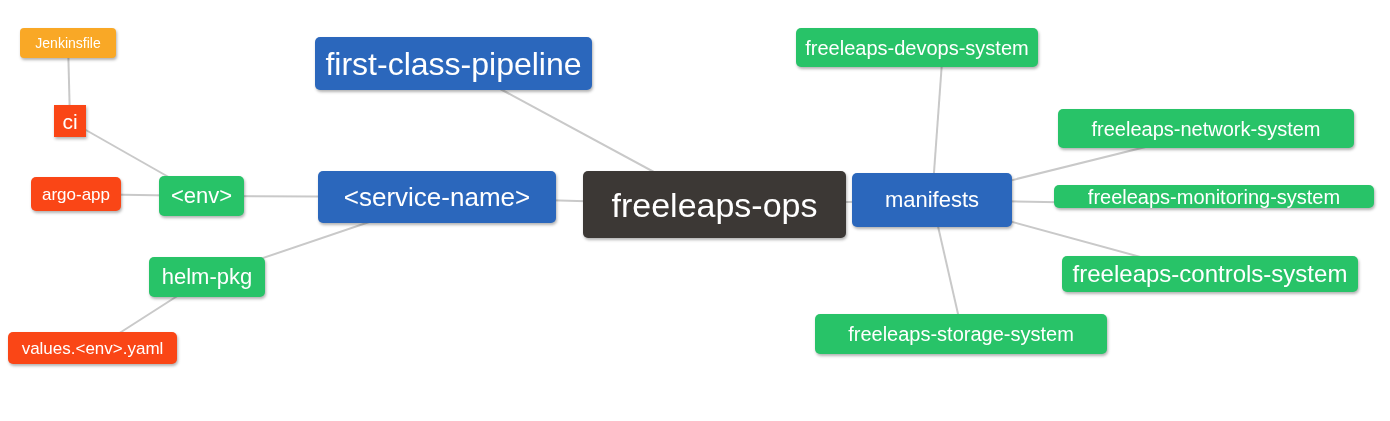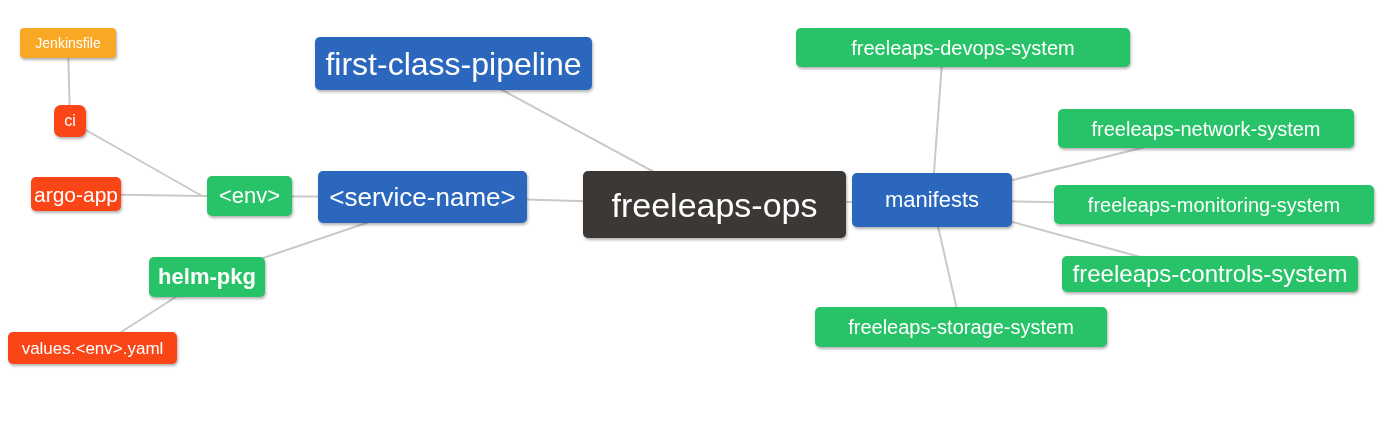--- a/index.html
+++ b/index.html
@@ -57,7 +57,7 @@
   #n-service     { left: 318px;  top: 171px; width: 209px; height: 52px; font-size: 26px; }
   #n-root        { left: 583px;  top: 171px; width: 263px; height: 67px; font-size: 34px; }
   #n-manifests   { left: 852px;  top: 173px; width: 160px; height: 54px; font-size: 22px; }
-  #n-devops      { left: 796px;  top: 28px;  width: 334px; height: 39px; font-size: 20px; }
+  #n-devops      { left: 796px;  top: 28px;  width: 242px; height: 39px; font-size: 20px; }
   #n-network     { left: 1058px; top: 109px; width: 296px; height: 39px; font-size: 20px; }
   #n-monitoring  { left: 1054px; top: 185px; width: 320px; height: 39px; font-size: 20px; }
   #n-controls    { left: 1062px; top: 256px; width: 296px; height: 36px; font-size: 24px; }

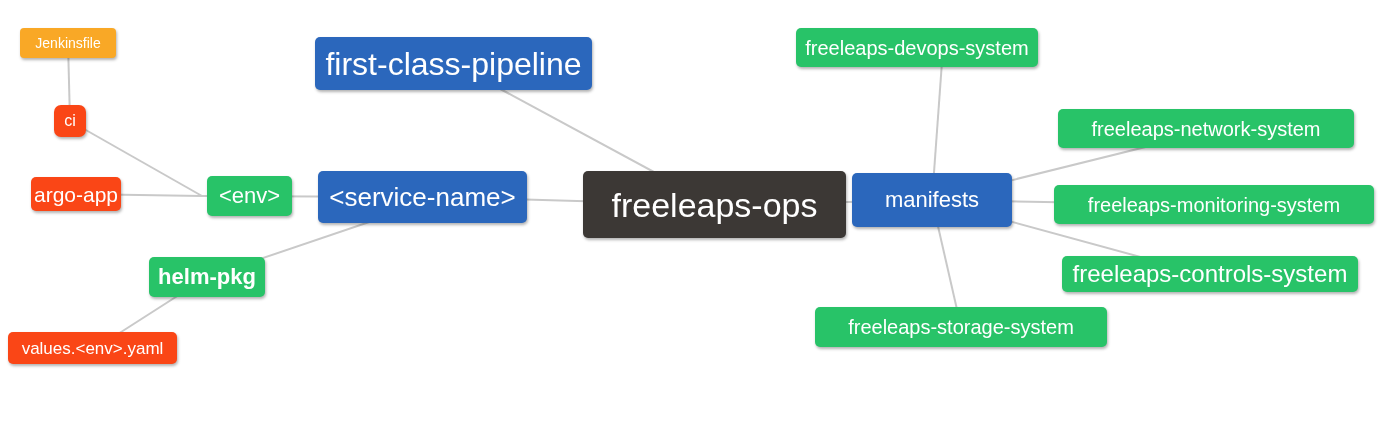--- a/index.html
+++ b/index.html
@@ -48,7 +48,7 @@
   .c-orange { background: #F9A826; }
 
   #n-jenkinsfile { left: 20px;   top: 28px;  width: 96px;  height: 30px; font-size: 14px; border-radius: 4px; }
-  #n-ci          { left: 54px;   top: 105px; width: 32px;  height: 32px; font-size: 16px; border-radius: 7px; }
+  #n-ci          { left: 54px;   top: 105px; width: 32px;  height: 32px; font-size: 21px; border-radius: 0; }
   #n-argo        { left: 31px;   top: 177px; width: 90px;  height: 34px; font-size: 21px; }
   #n-env         { left: 159px;  top: 176px; width: 85px;  height: 40px; font-size: 22px; margin-left: 48px; }
   #n-helm        { left: 149px;  top: 257px; width: 116px; height: 40px; font-size: 22px; font-weight: bold; }

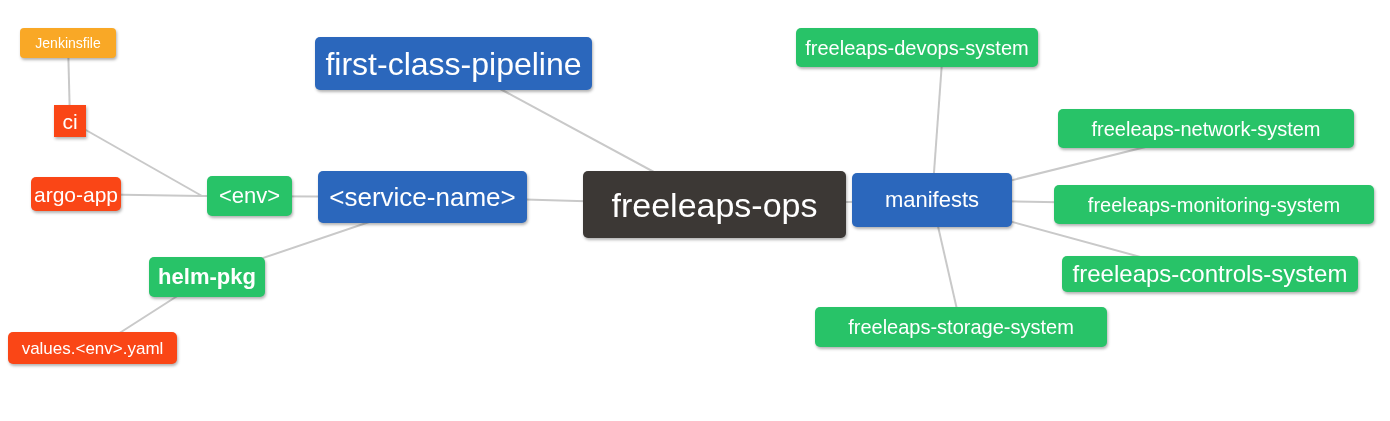--- a/index.html
+++ b/index.html
@@ -49,7 +49,7 @@
 
   #n-jenkinsfile { left: 20px;   top: 28px;  width: 96px;  height: 30px; font-size: 14px; border-radius: 4px; }
   #n-ci          { left: 54px;   top: 105px; width: 32px;  height: 32px; font-size: 21px; border-radius: 0; }
-  #n-argo        { left: 31px;   top: 177px; width: 90px;  height: 34px; font-size: 21px; }
+  #n-argo        { left: 31px;   top: 177px; width: 90px;  height: 34px; font-size: 17px; }
   #n-env         { left: 159px;  top: 176px; width: 85px;  height: 40px; font-size: 22px; margin-left: 48px; }
   #n-helm        { left: 149px;  top: 257px; width: 116px; height: 40px; font-size: 22px; font-weight: bold; }
   #n-values      { left: 8px;    top: 332px; width: 169px; height: 32px; font-size: 17px; }

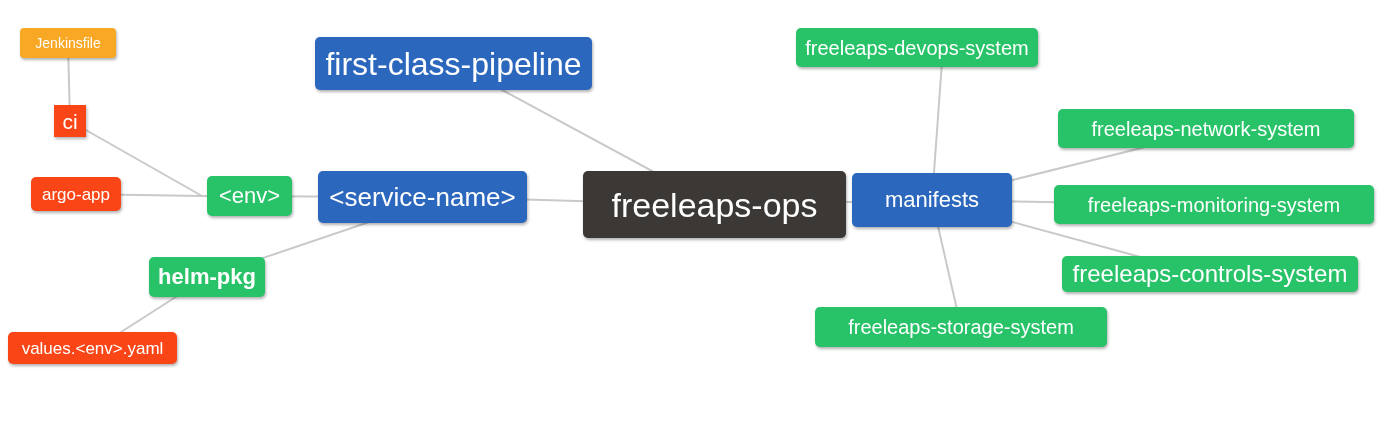--- a/index.html
+++ b/index.html
@@ -50,7 +50,7 @@
   #n-jenkinsfile { left: 20px;   top: 28px;  width: 96px;  height: 30px; font-size: 14px; border-radius: 4px; }
   #n-ci          { left: 54px;   top: 105px; width: 32px;  height: 32px; font-size: 21px; border-radius: 0; }
   #n-argo        { left: 31px;   top: 177px; width: 90px;  height: 34px; font-size: 17px; }
-  #n-env         { left: 159px;  top: 176px; width: 85px;  height: 40px; font-size: 22px; margin-left: 48px; }
+  #n-env         { left: 159px;  top: 176px; width: 85px;  height: 40px; font-size: 22px; }
   #n-helm        { left: 149px;  top: 257px; width: 116px; height: 40px; font-size: 22px; font-weight: bold; }
   #n-values      { left: 8px;    top: 332px; width: 169px; height: 32px; font-size: 17px; }
   #n-pipeline    { left: 315px;  top: 37px;  width: 277px; height: 53px; font-size: 32px; }

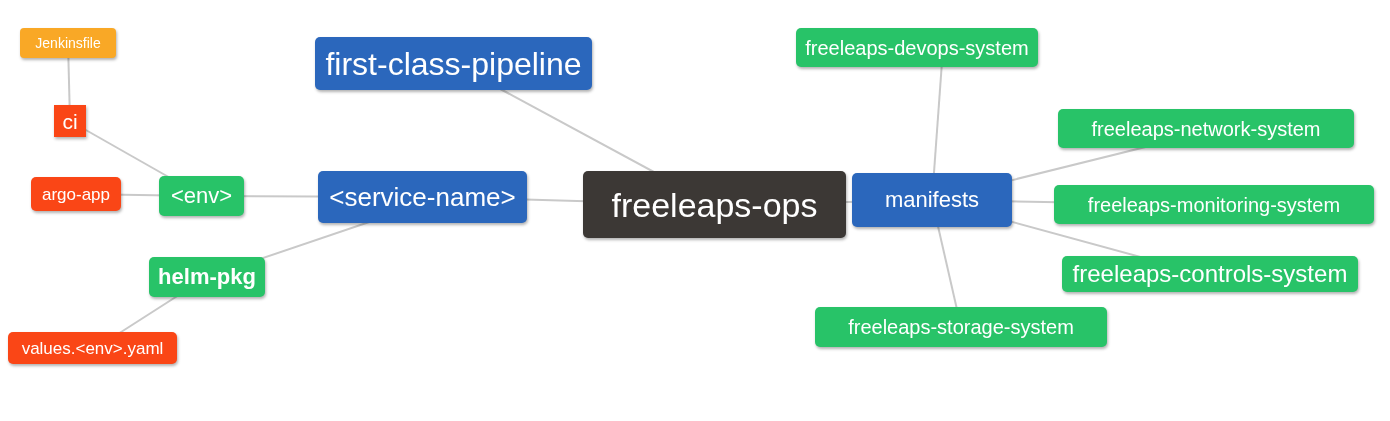--- a/index.html
+++ b/index.html
@@ -54,7 +54,7 @@
   #n-helm        { left: 149px;  top: 257px; width: 116px; height: 40px; font-size: 22px; font-weight: bold; }
   #n-values      { left: 8px;    top: 332px; width: 169px; height: 32px; font-size: 17px; }
   #n-pipeline    { left: 315px;  top: 37px;  width: 277px; height: 53px; font-size: 32px; }
-  #n-service     { left: 318px;  top: 171px; width: 209px; height: 52px; font-size: 26px; }
+  #n-service     { left: 318px;  top: 171px; width: 238px; height: 52px; font-size: 26px; }
   #n-root        { left: 583px;  top: 171px; width: 263px; height: 67px; font-size: 34px; }
   #n-manifests   { left: 852px;  top: 173px; width: 160px; height: 54px; font-size: 22px; }
   #n-devops      { left: 796px;  top: 28px;  width: 242px; height: 39px; font-size: 20px; }

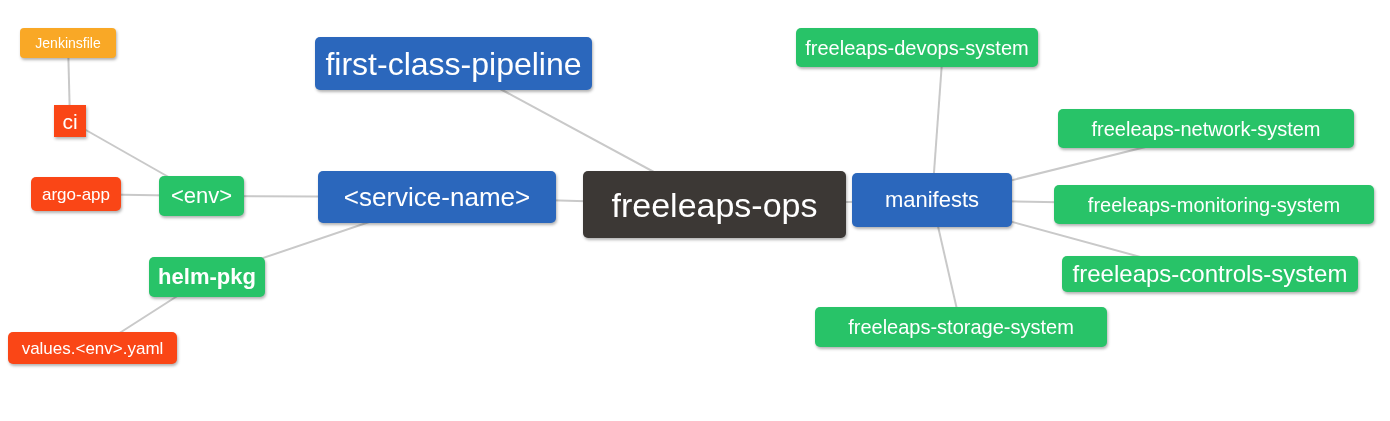--- a/index.html
+++ b/index.html
@@ -59,7 +59,7 @@
   #n-manifests   { left: 852px;  top: 173px; width: 160px; height: 54px; font-size: 22px; }
   #n-devops      { left: 796px;  top: 28px;  width: 242px; height: 39px; font-size: 20px; }
   #n-network     { left: 1058px; top: 109px; width: 296px; height: 39px; font-size: 20px; }
-  #n-monitoring  { left: 1054px; top: 185px; width: 320px; height: 39px; font-size: 20px; }
+  #n-monitoring  { left: 1054px; top: 185px; width: 320px; height: 23px; font-size: 20px; }
   #n-controls    { left: 1062px; top: 256px; width: 296px; height: 36px; font-size: 24px; }
   #n-storage     { left: 815px;  top: 307px; width: 292px; height: 40px; font-size: 20px; }
 </style>

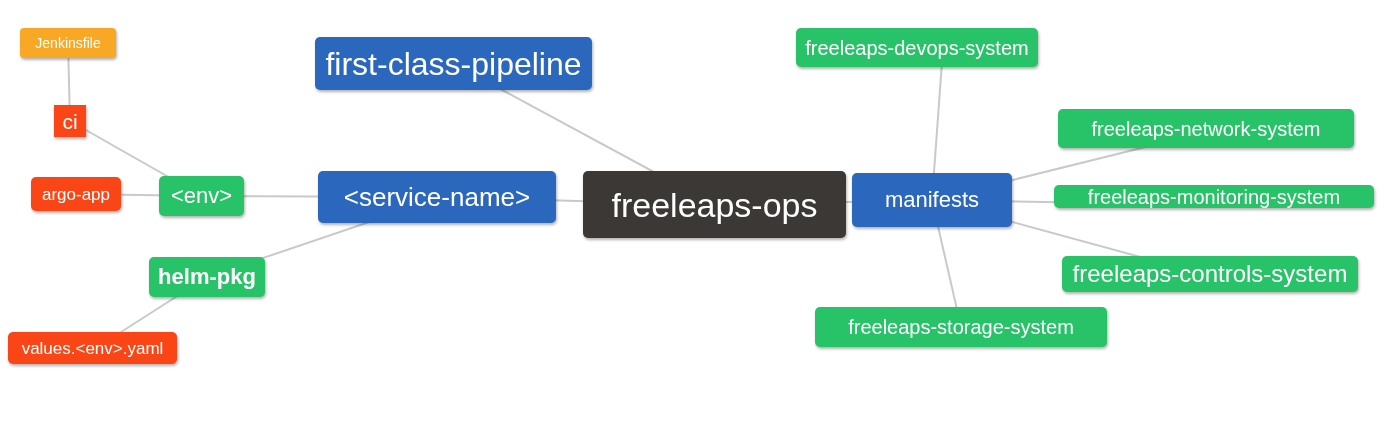--- a/index.html
+++ b/index.html
@@ -51,7 +51,7 @@
   #n-ci          { left: 54px;   top: 105px; width: 32px;  height: 32px; font-size: 21px; border-radius: 0; }
   #n-argo        { left: 31px;   top: 177px; width: 90px;  height: 34px; font-size: 17px; }
   #n-env         { left: 159px;  top: 176px; width: 85px;  height: 40px; font-size: 22px; }
-  #n-helm        { left: 149px;  top: 257px; width: 116px; height: 40px; font-size: 22px; font-weight: bold; }
+  #n-helm        { left: 149px;  top: 257px; width: 116px; height: 40px; font-size: 22px; }
   #n-values      { left: 8px;    top: 332px; width: 169px; height: 32px; font-size: 17px; }
   #n-pipeline    { left: 315px;  top: 37px;  width: 277px; height: 53px; font-size: 32px; }
   #n-service     { left: 318px;  top: 171px; width: 238px; height: 52px; font-size: 26px; }

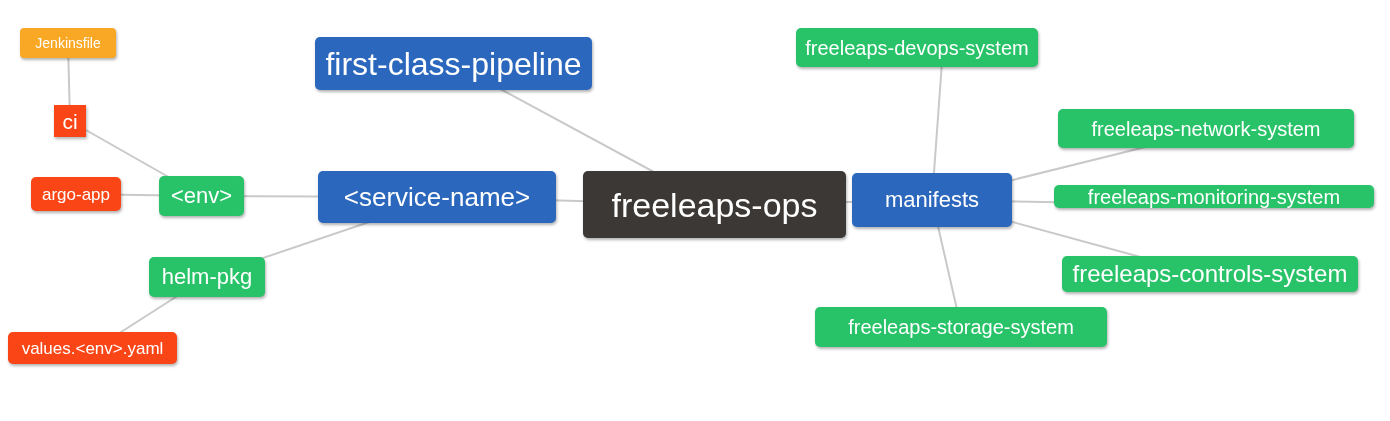--- a/index.html
+++ b/index.html
@@ -61,7 +61,7 @@
   #n-network     { left: 1058px; top: 109px; width: 296px; height: 39px; font-size: 20px; }
   #n-monitoring  { left: 1054px; top: 185px; width: 320px; height: 23px; font-size: 20px; }
   #n-controls    { left: 1062px; top: 256px; width: 296px; height: 36px; font-size: 24px; }
-  #n-storage     { left: 815px;  top: 307px; width: 292px; height: 40px; font-size: 20px; }
+  #n-storage     { left: 815px;  top: 314px; width: 292px; height: 40px; font-size: 20px; }
 </style>
 </head>
 <body>

